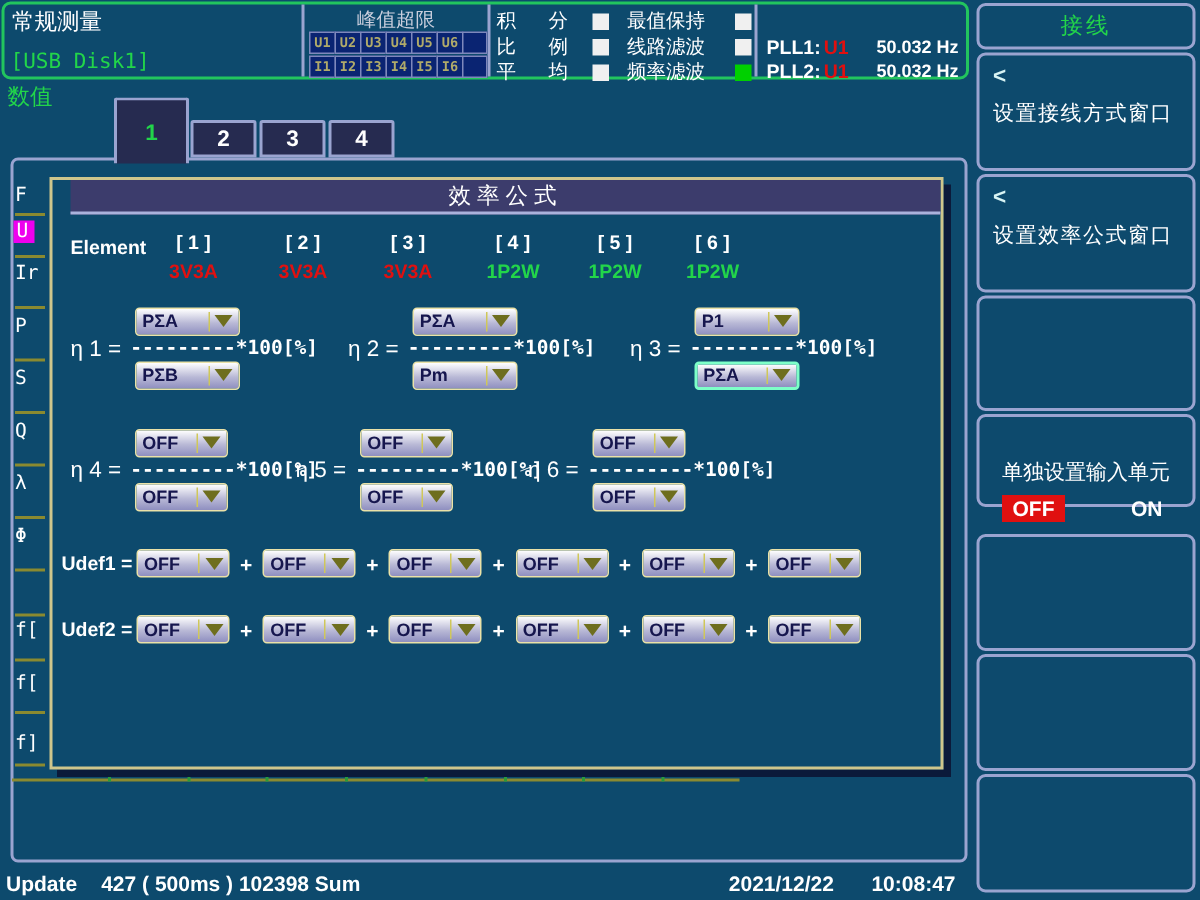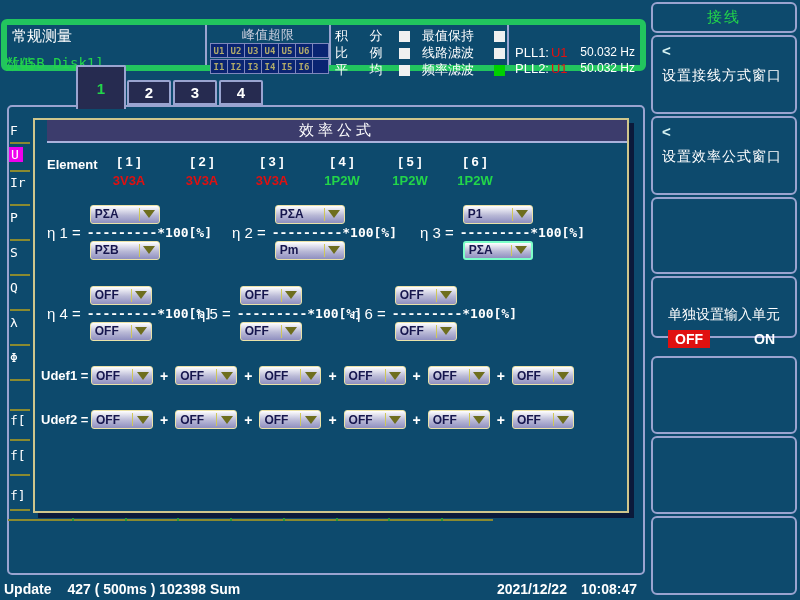--- a/index.html
+++ b/index.html
@@ -10,8 +10,8 @@
   }
 
   
-  .hdr { position:absolute; left:1px; top:19px; width:645px; height:52px;
-         border:6px solid #22c55e; border-radius:6px; display:flex; }
+  .hdr { position:absolute; left:1px; top:1px; width:645px; height:52px;
+         border:2px solid #22c55e; border-radius:6px; display:flex; }
   .hdr-sec { border-right:2px solid #9aa4d0; position:relative; height:100%; }
   .hdr-sec:last-child { border-right:none; }
   .sec-info { width:200px; }

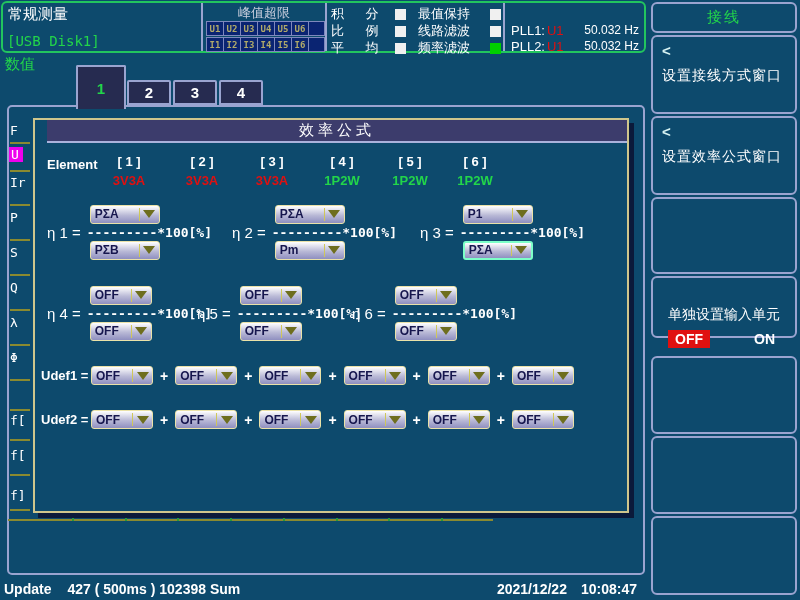--- a/index.html
+++ b/index.html
@@ -32,8 +32,8 @@
   .chk { width:11px; height:11px; background:#f0f0f0; flex:none; }
   .chk.on { background:#00d000; }
   .sec-pll { flex:1; padding:20px 5px 0 6px; }
-  .pllrow { display:flex; align-items:flex-start; height:16px; color:#fff;
-            font-weight:normal; font-size:13px; white-space:nowrap; }
+  .pllrow { display:flex; align-items:center; height:16px; color:#fff;
+            font-weight:bold; font-size:13px; white-space:nowrap; }
   .pll-src { color:#e01010; margin-left:2px; }
   .pll-val { margin-left:auto; font-size:12px; }
 

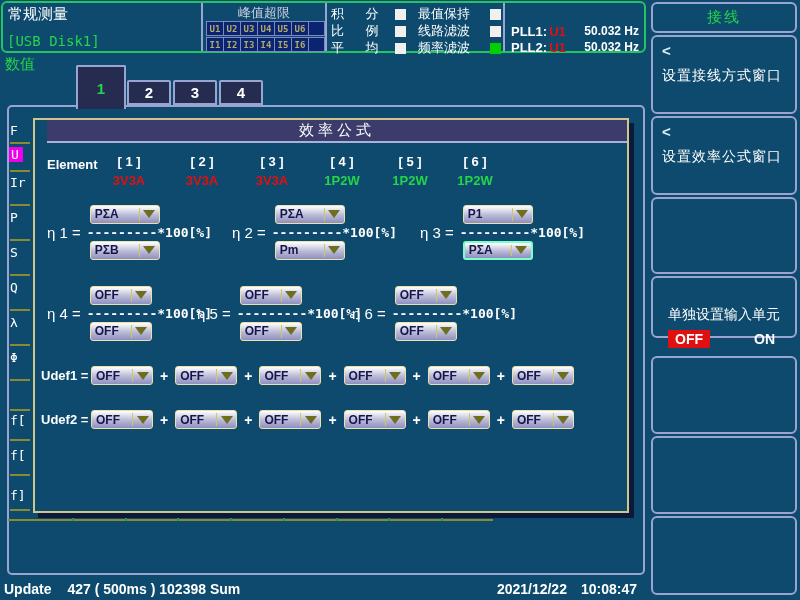--- a/index.html
+++ b/index.html
@@ -121,7 +121,7 @@
   .st-label { margin-left:4px; }
   .st-value { margin-left:16px; }
   .st-date { margin-left:auto; }
-  .st-time { margin-left:14px; margin-right:8px; }
+  .st-time { margin-left:25px; margin-right:8px; }
 </style>
 </head>
 <body>

